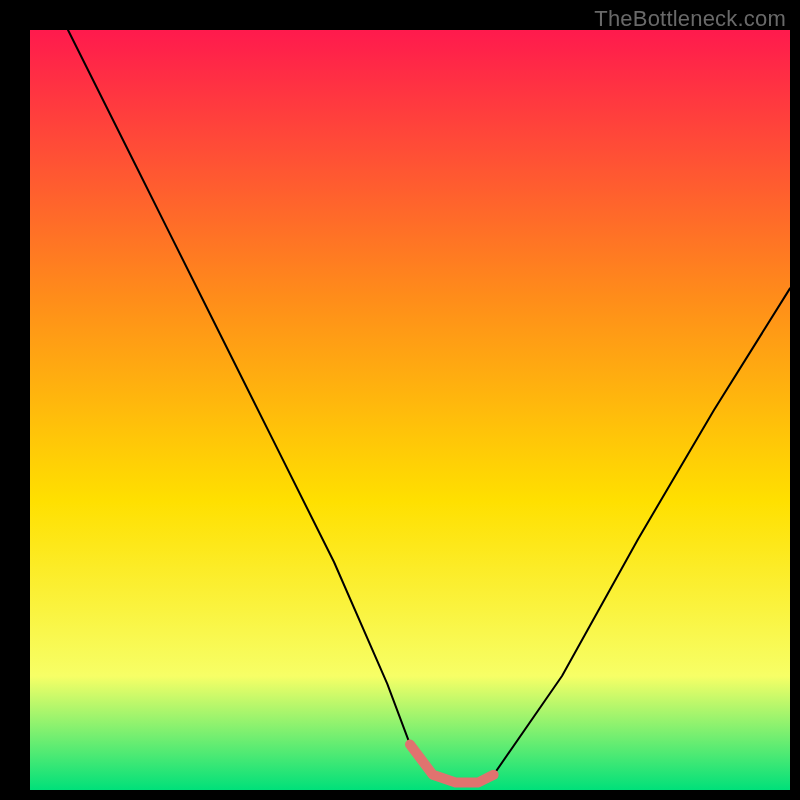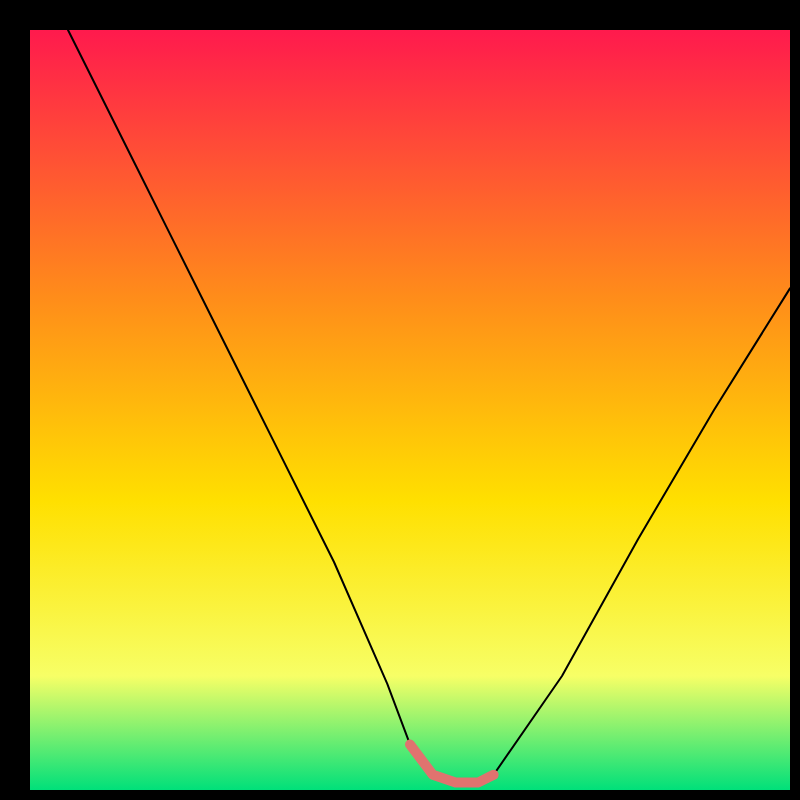--- a/index.html
+++ b/index.html
@@ -37,6 +37,7 @@
 <body>
 
 <div class="frame">
+  <div class="watermark">TheBottleneck.com</div>
   <svg id="chart-svg" width="800" height="800">
     <defs>
       <linearGradient id="bg-grad" x1="0" y1="0" x2="0" y2="1">

